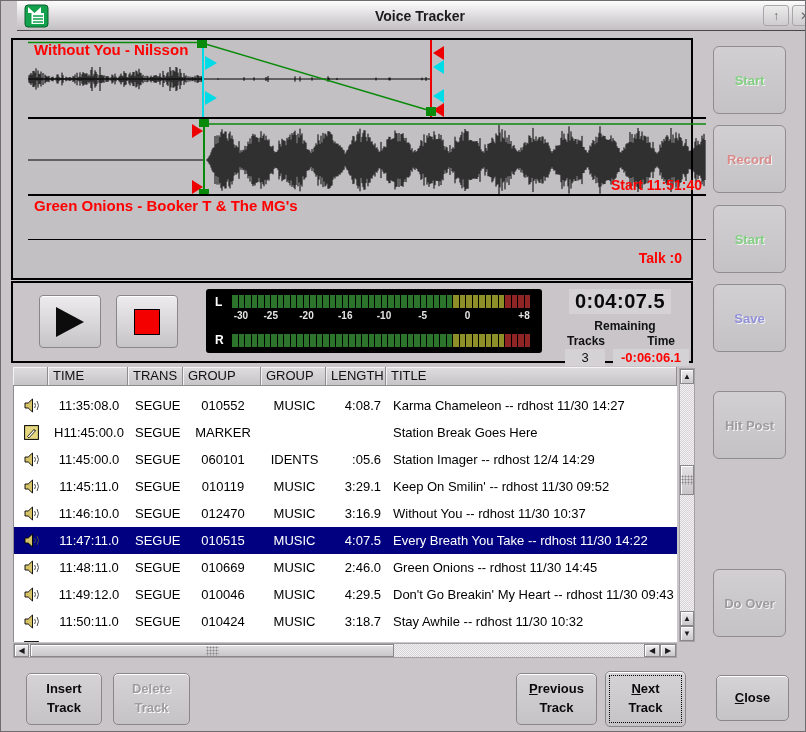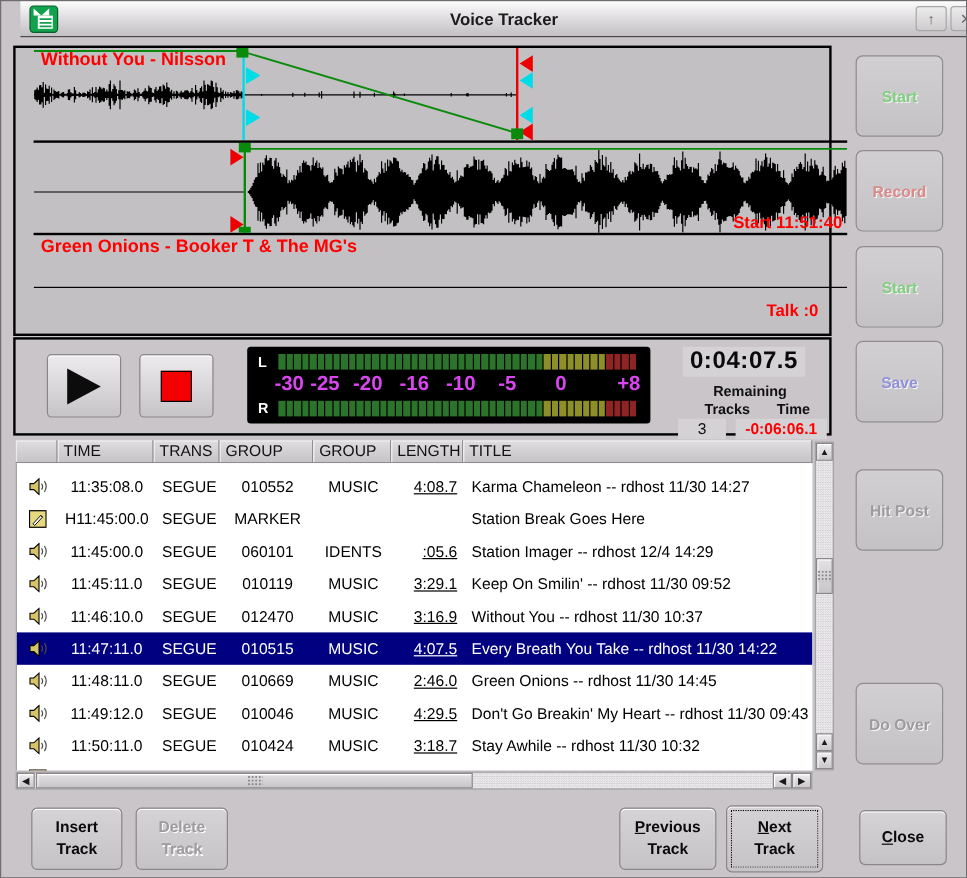--- a/index.html
+++ b/index.html
@@ -53,8 +53,8 @@
   .seg-row{position:absolute;left:26px;width:298px;height:13px;display:flex;gap:1px;}
   .seg{flex:1;height:100%;}
   .meter-scale{position:absolute;left:26px;top:21px;width:298px;height:17px;}
-  .meter-scale span{position:absolute;transform:translateX(-50%);color:#d946ef;
-    font-weight:bold;font-size:17px;}
+  .meter-scale span{position:absolute;transform:translateX(-50%);color:#e5e5e5;
+    font-weight:bold;font-size:10px;}
   .timer{position:absolute;left:556px;top:6px;width:102px;height:25px;
     background:#d5d2d5;display:flex;align-items:center;justify-content:center;
     font-size:20px;font-weight:bold;color:#0a0a0a;letter-spacing:0.5px;}

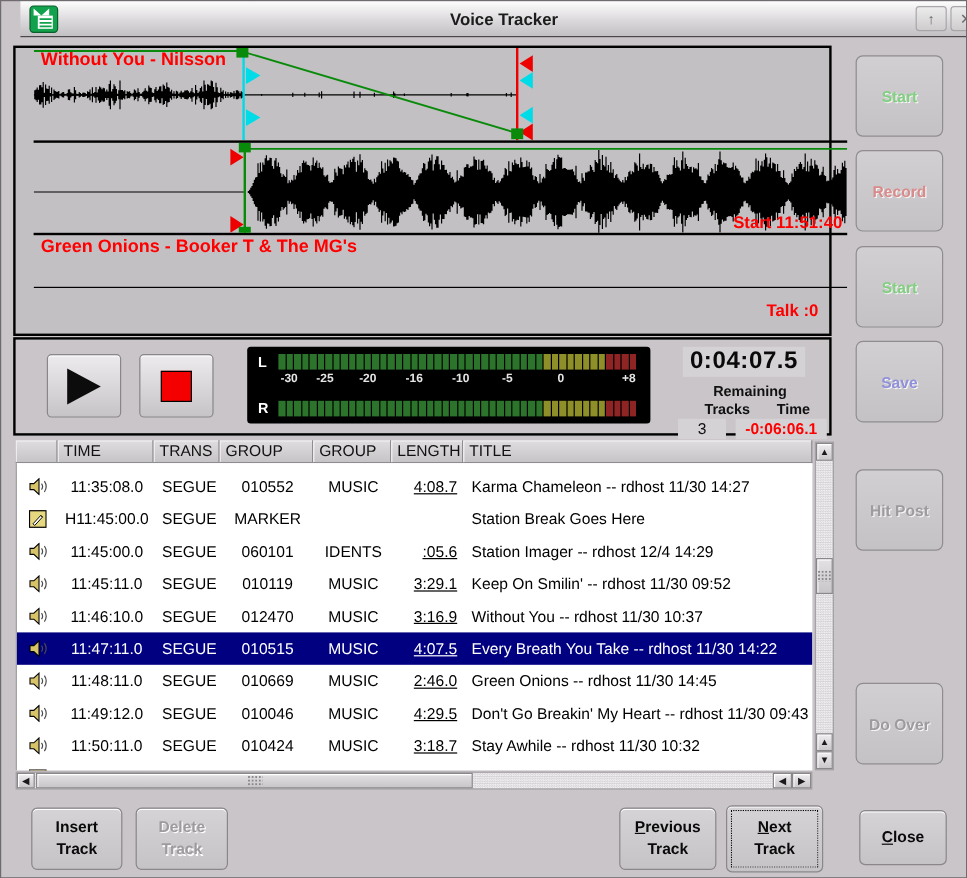--- a/index.html
+++ b/index.html
@@ -62,7 +62,7 @@
     font-weight:bold;color:#111;}
   .remain .r1{text-align:center;}
   .remain .r2{position:relative;height:14px;margin-top:1px;}
-  .remain .r2 .lt{position:absolute;left:6px;margin-left:20px;}
+  .remain .r2 .lt{position:absolute;left:6px;}
   .remain .r2 .rt{position:absolute;right:14px;}
   .remain .r3{position:relative;height:17px;margin-top:1px;}
   .tracks-box{position:absolute;left:4px;top:0;width:40px;height:17px;background:#d5d2d5;

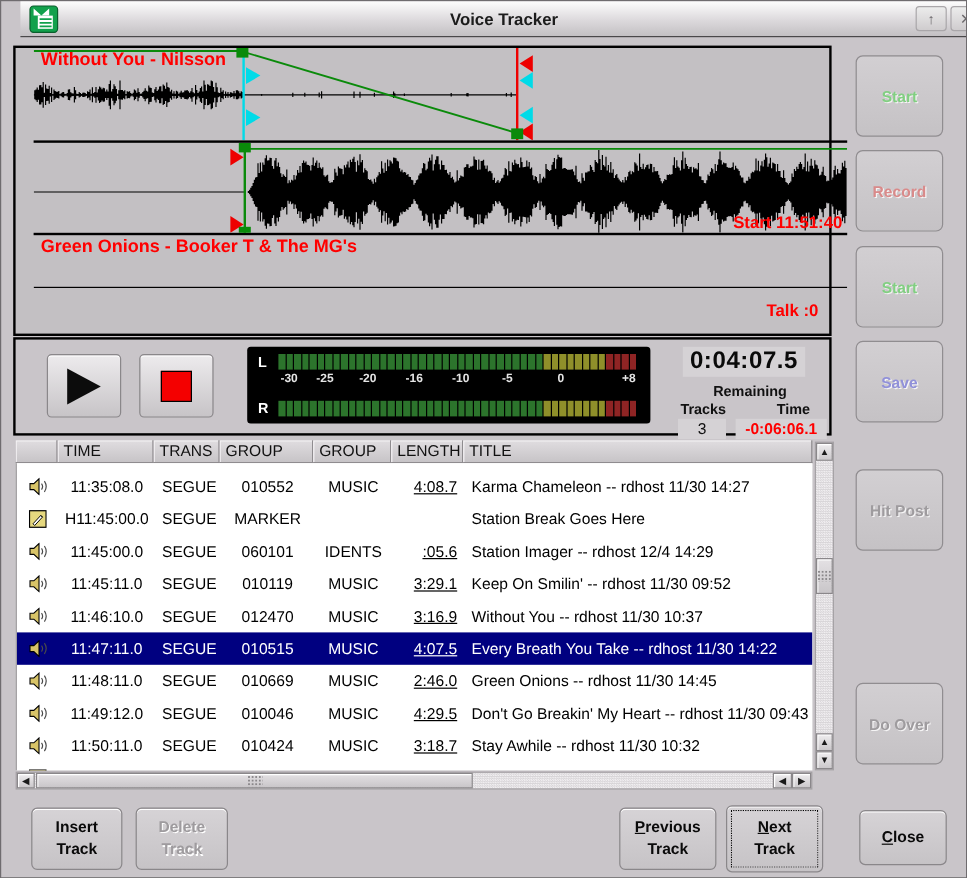--- a/index.html
+++ b/index.html
@@ -89,7 +89,7 @@
   .c2{width:55px;padding-left:6px;}
   .c3{width:78px;text-align:center;}
   .c4{width:65px;text-align:center;}
-  .c5{width:60px;text-align:right;padding-right:6px;text-decoration:underline;}
+  .c5{width:60px;text-align:right;padding-right:6px;}
   .c6{flex:1;padding-left:6px;}
   .sliver{height:6px;background:#fff;}
 

